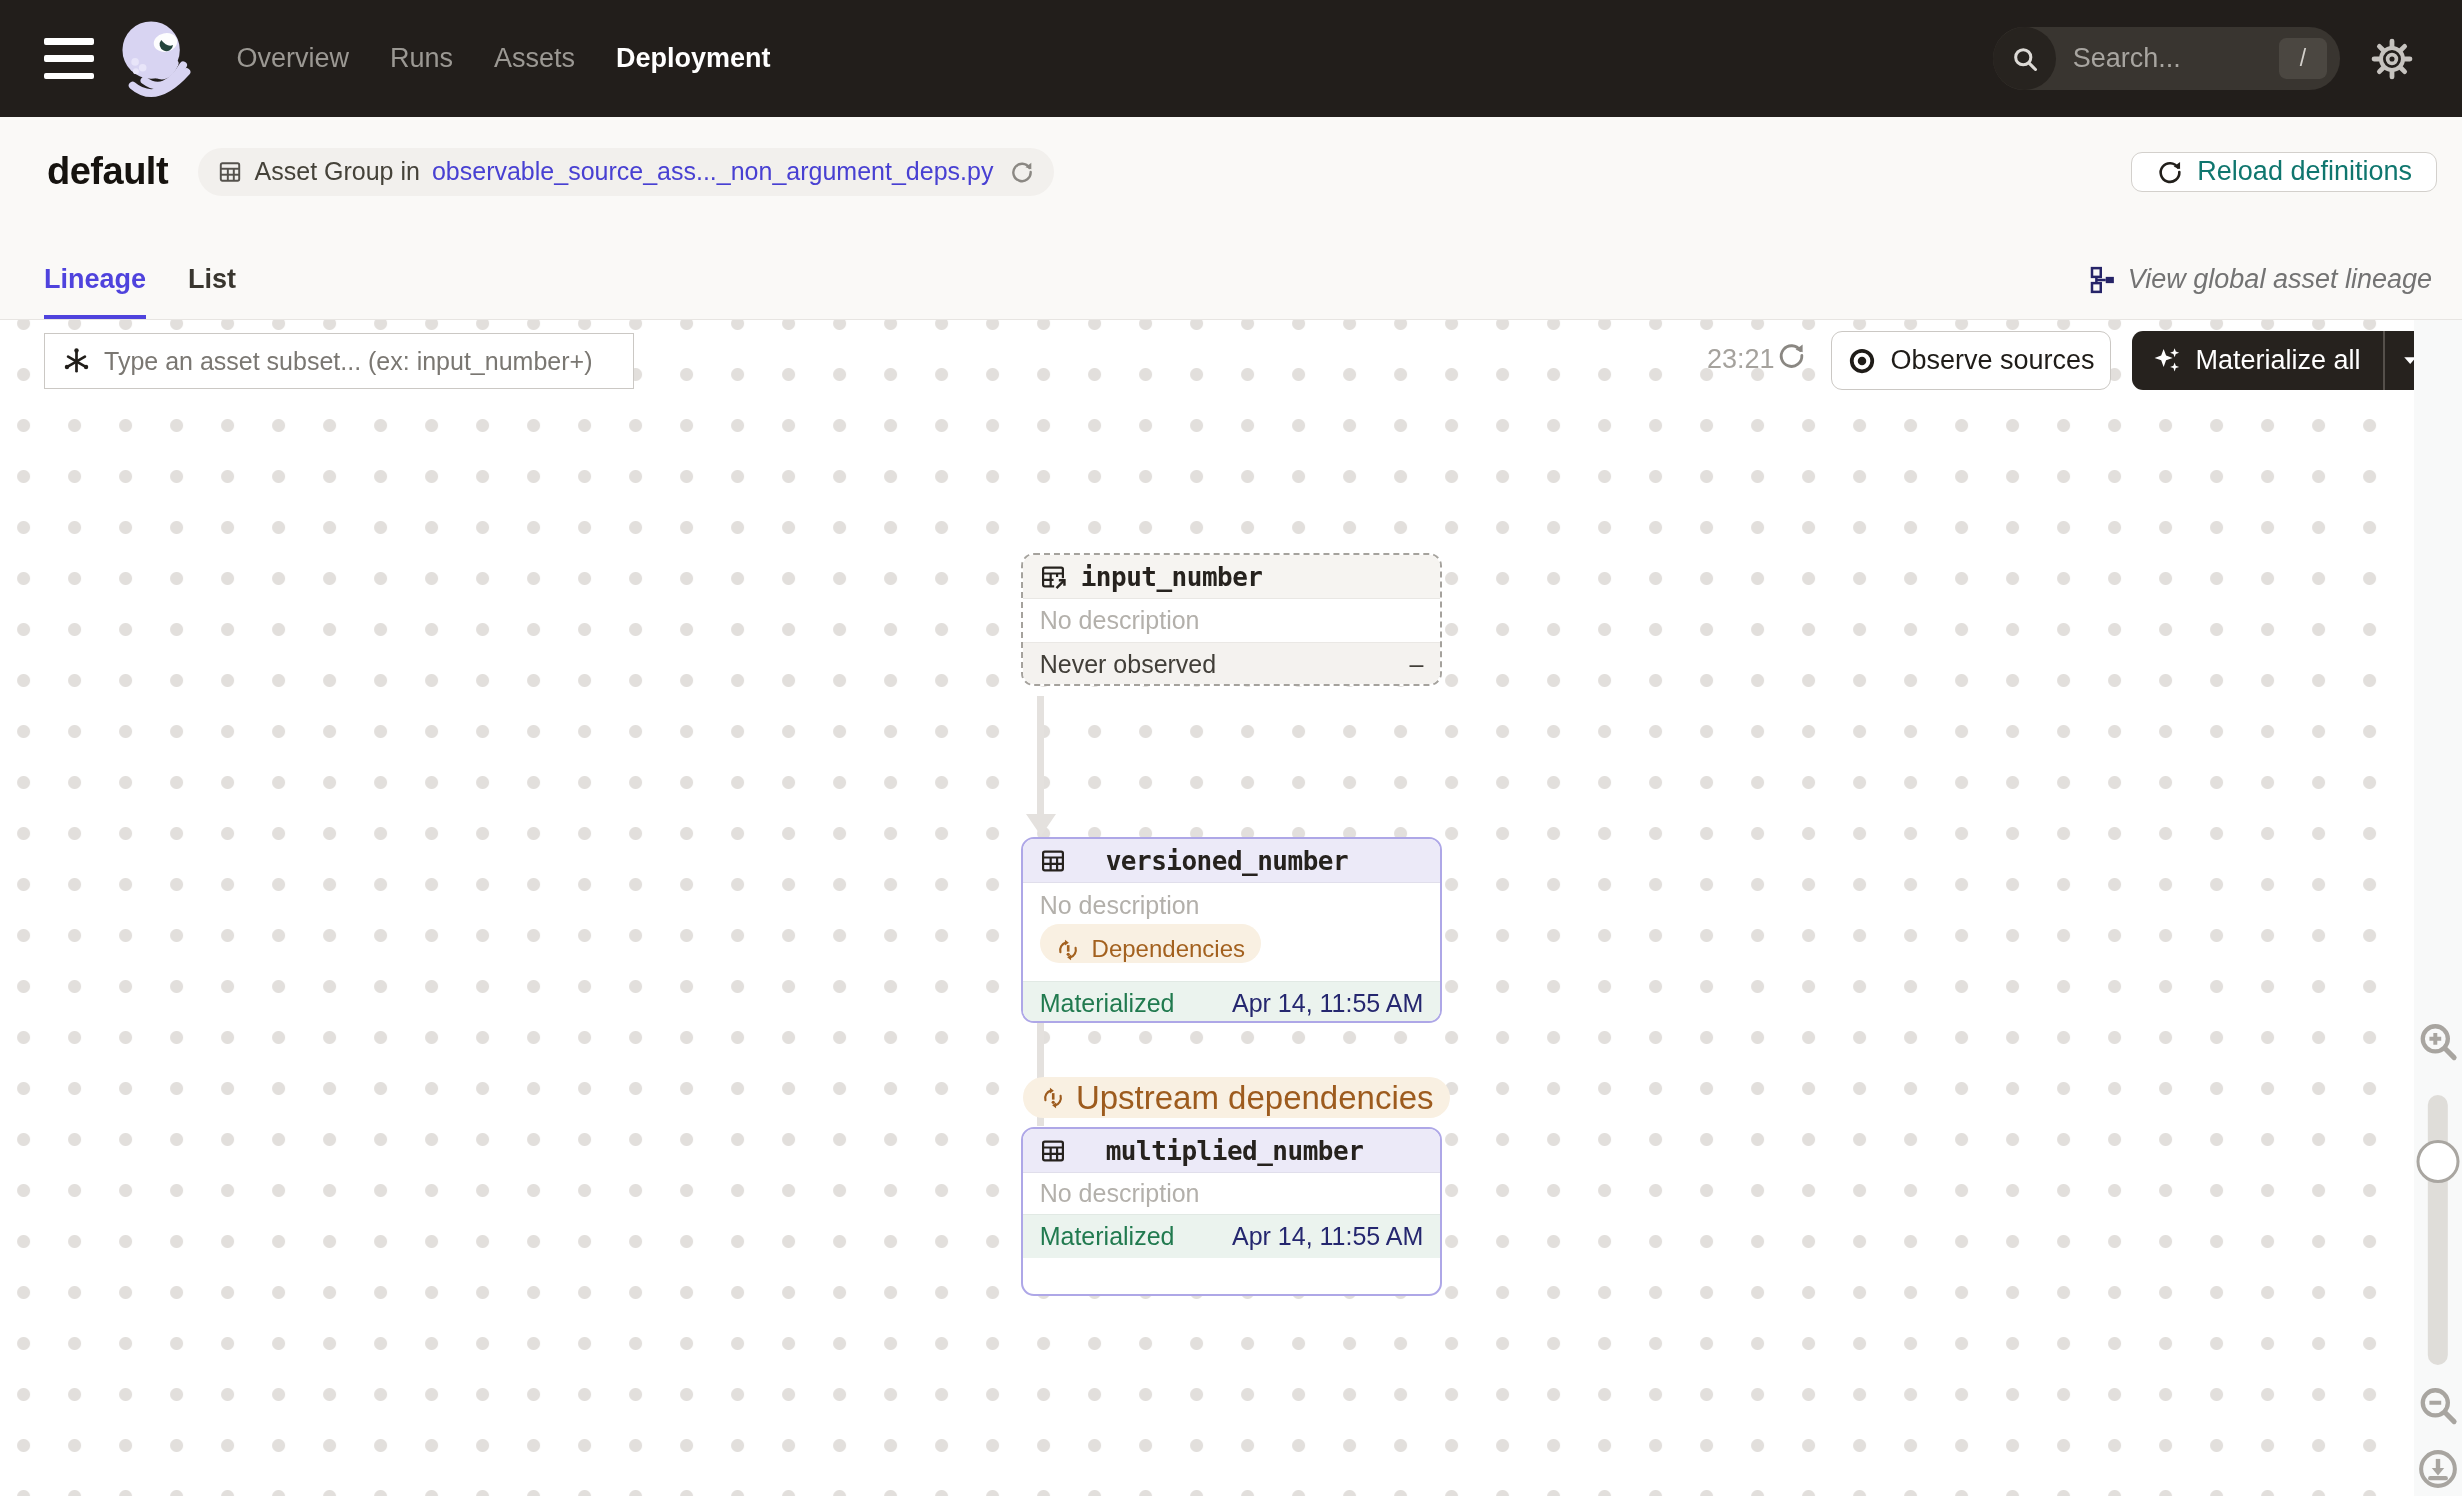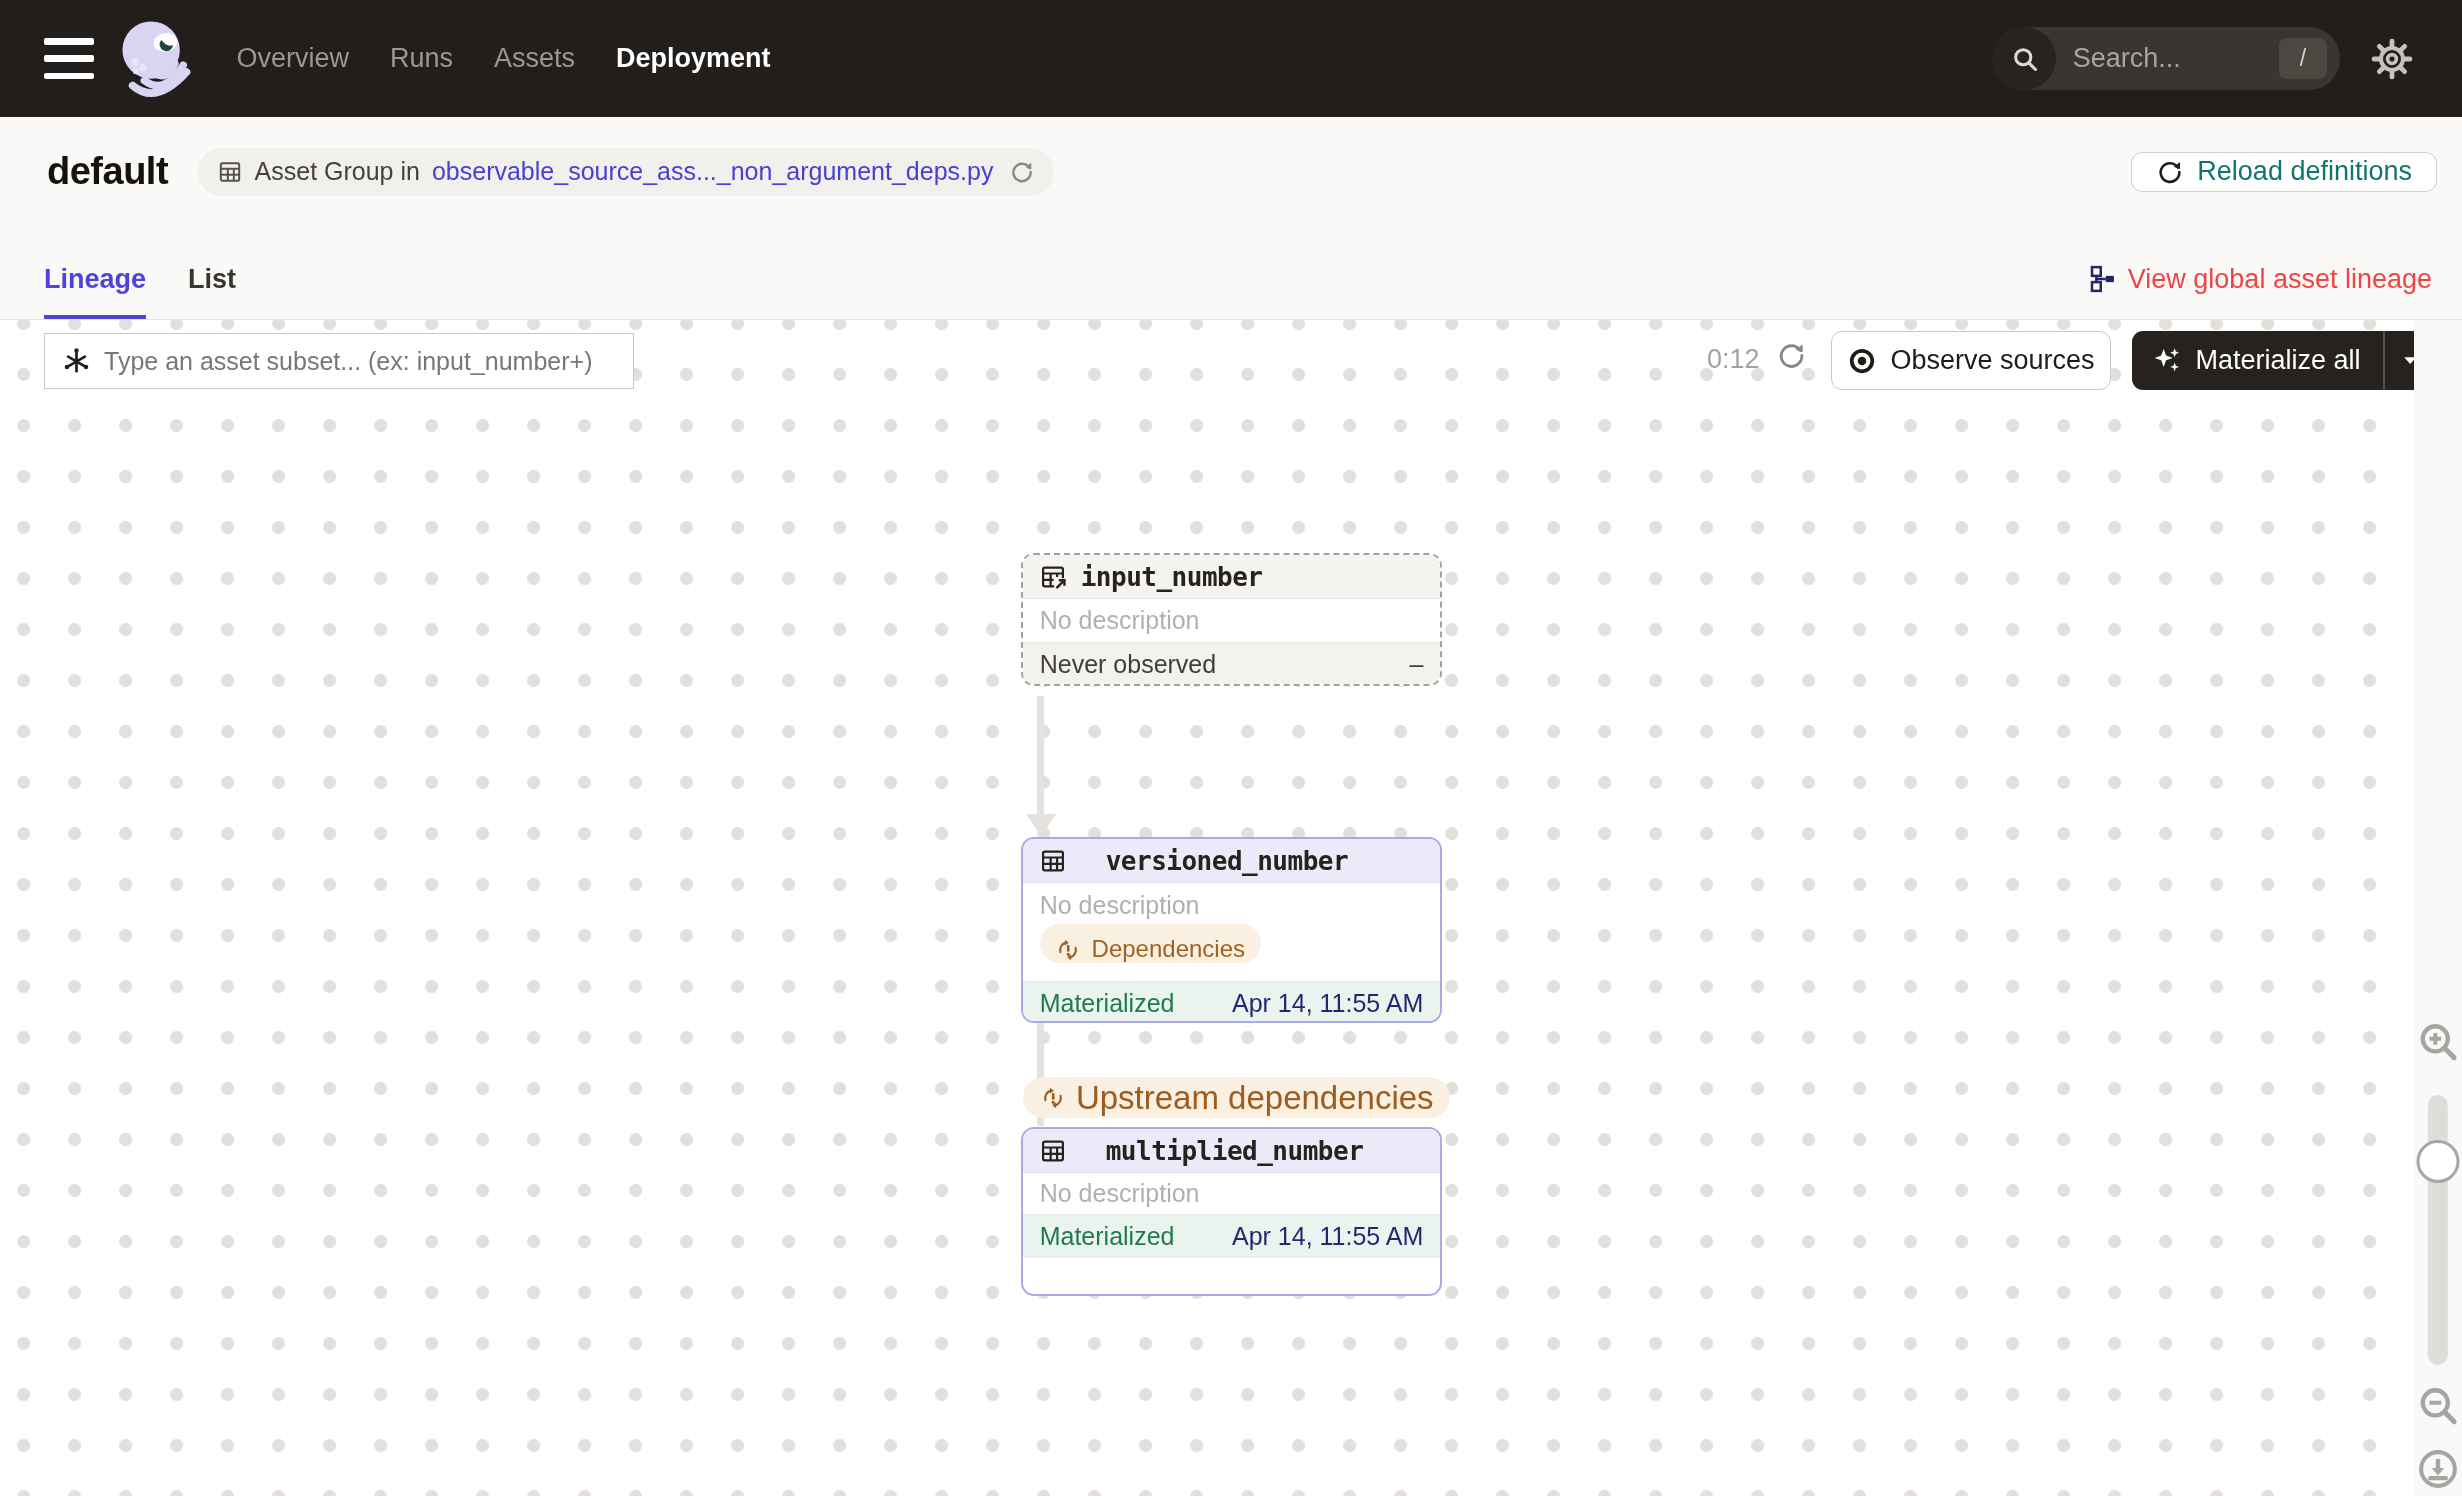--- a/index.html
+++ b/index.html
@@ -37,7 +37,7 @@
   .tab.active { color:#4F43DD; border-bottom-color:#4F43DD; }
   .tab.inactive { color:#39362F; }
   .tabsrow .spacer { flex:1; }
-  .global-link { display:flex; align-items:flex-start; gap:11px; font-size:27px; color:#ef4444; cursor:pointer; padding-bottom:24px; }
+  .global-link { display:flex; align-items:flex-end; gap:11px; font-size:27px; color:#737373; cursor:pointer; padding-bottom:24px;font-style:italic; }
 
   
   .canvas { position:relative; height:1177px; background:#FFFFFF;

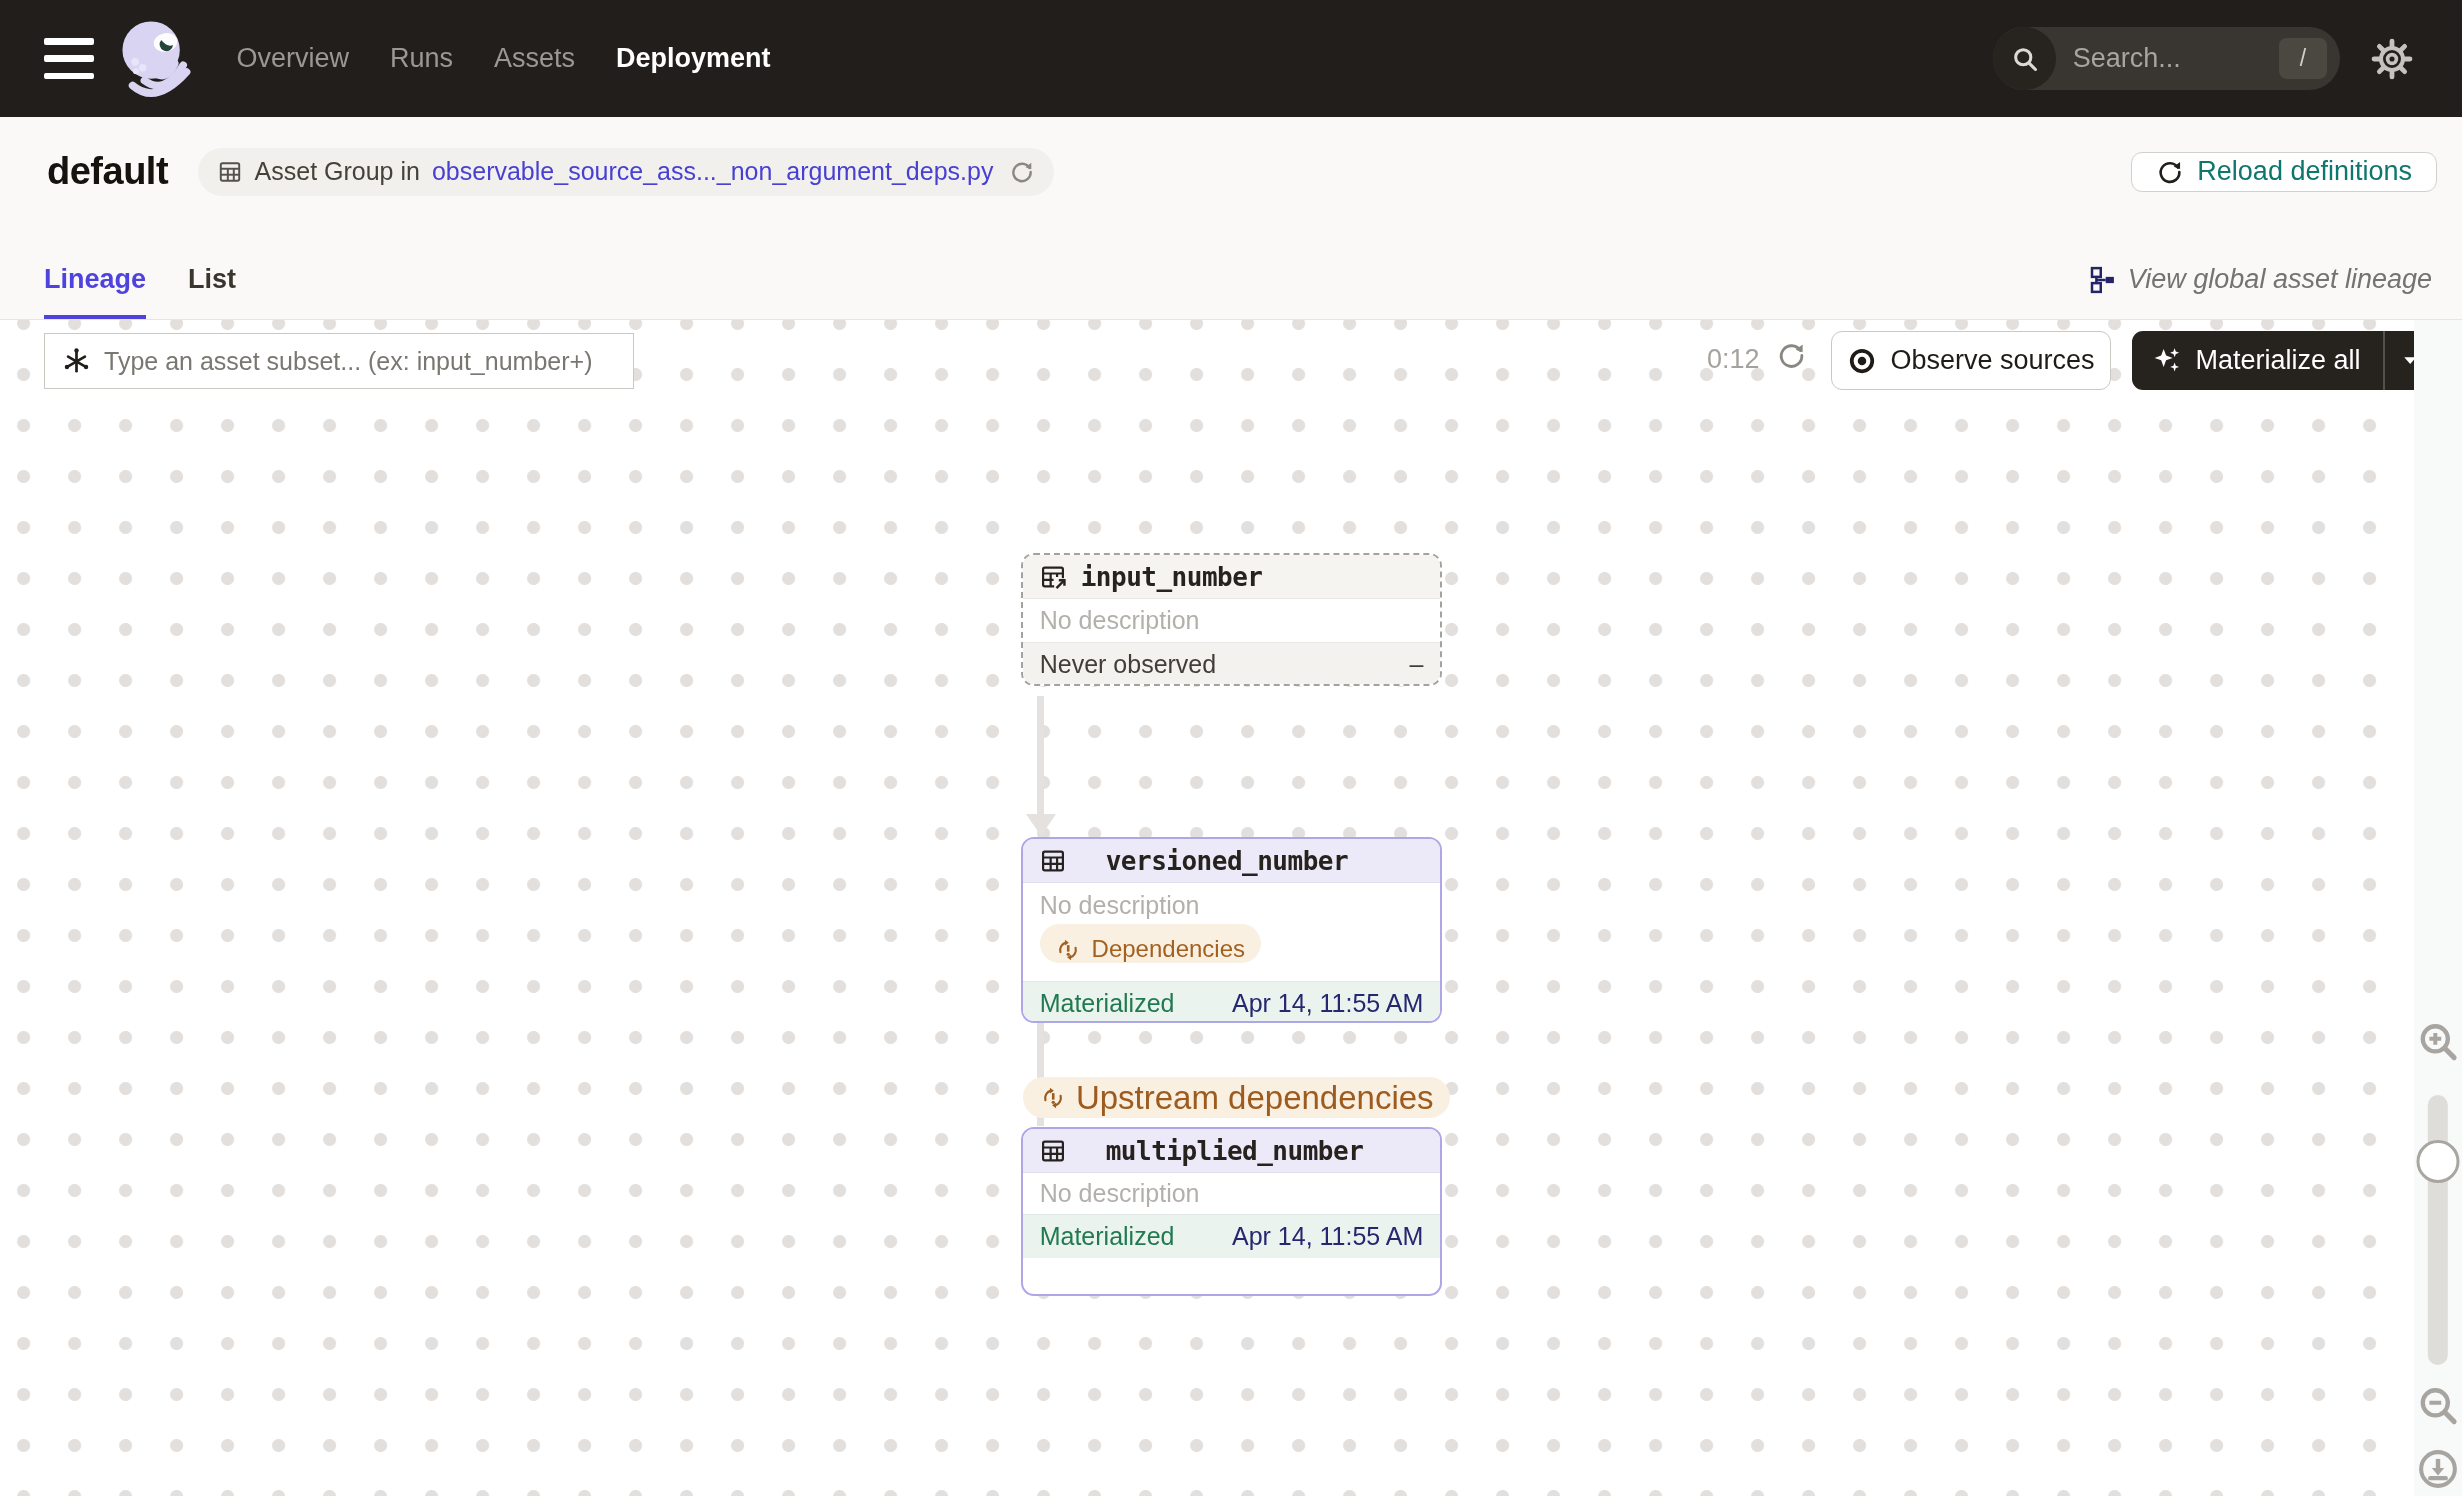--- a/index.html
+++ b/index.html
@@ -213,7 +213,7 @@
     </svg>
   </div>
 
-  <span class="timer">0:12</span>
+  <span class="timer">23:21</span>
   <span class="toolbar-refresh">
     <svg width="31" height="31" viewBox="0 0 24 24">
         <path d="M18.8,8.2 A8,8 0 1 0 20,12" fill="none" stroke="#8A8782" stroke-width="2.2" stroke-linecap="round"></path>

